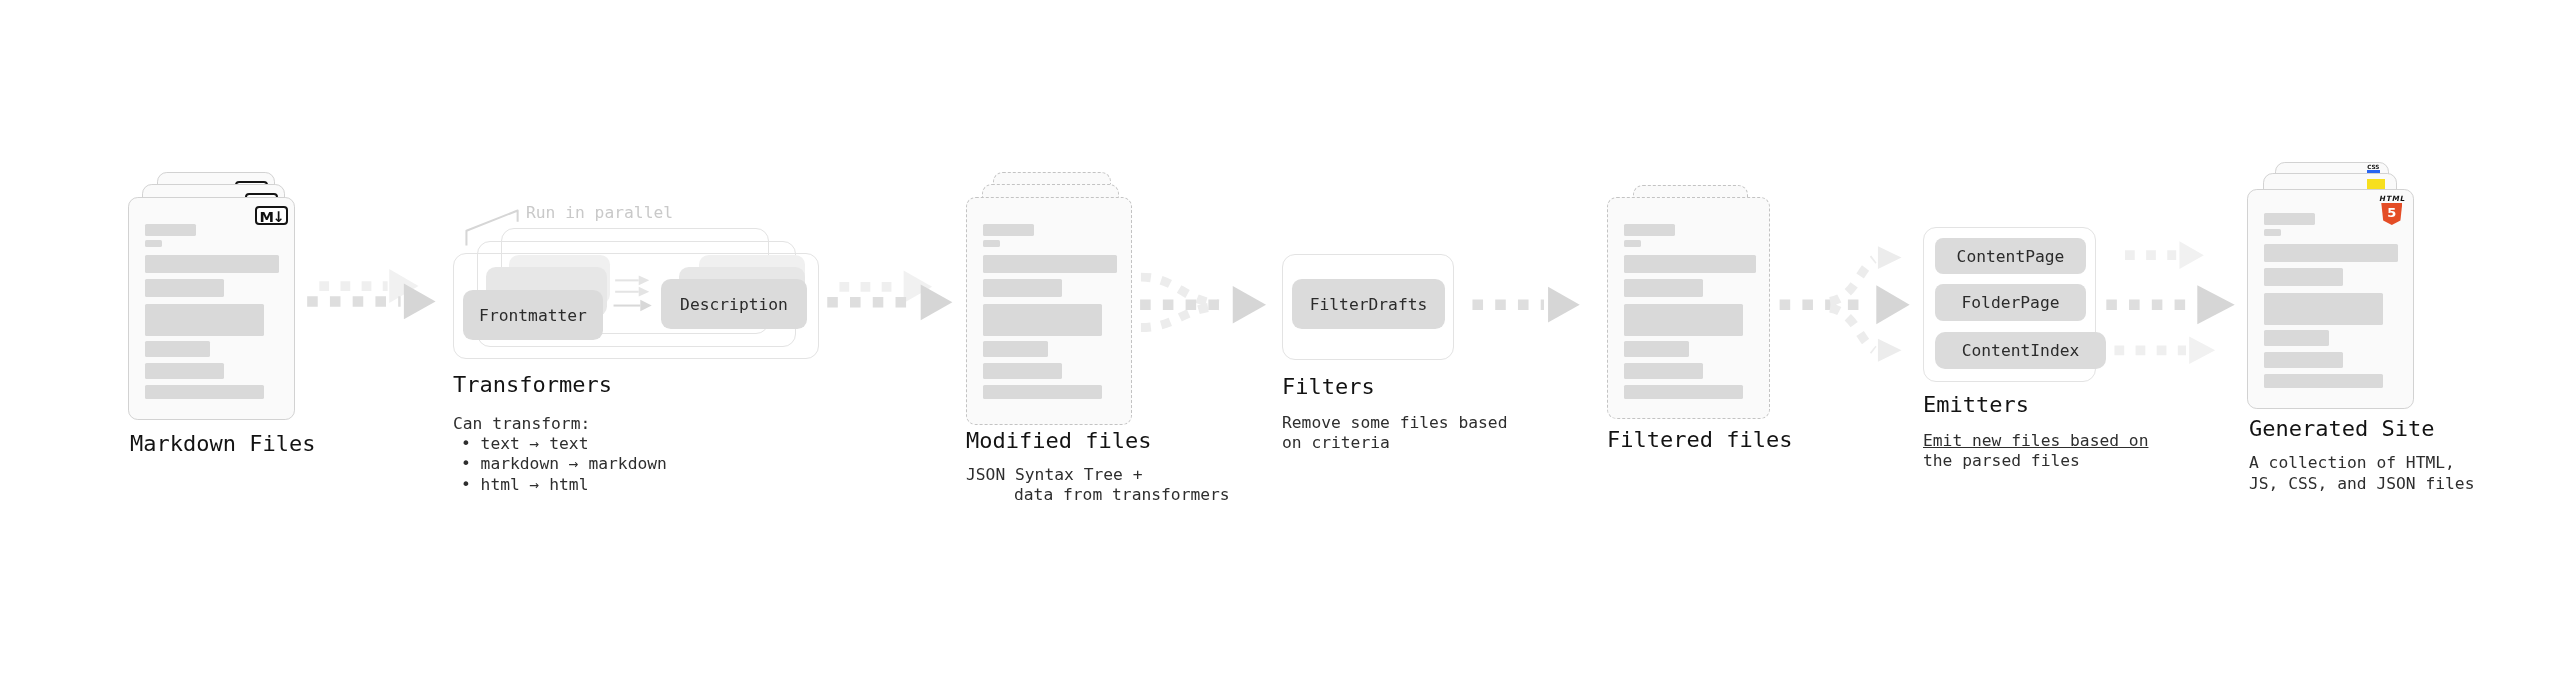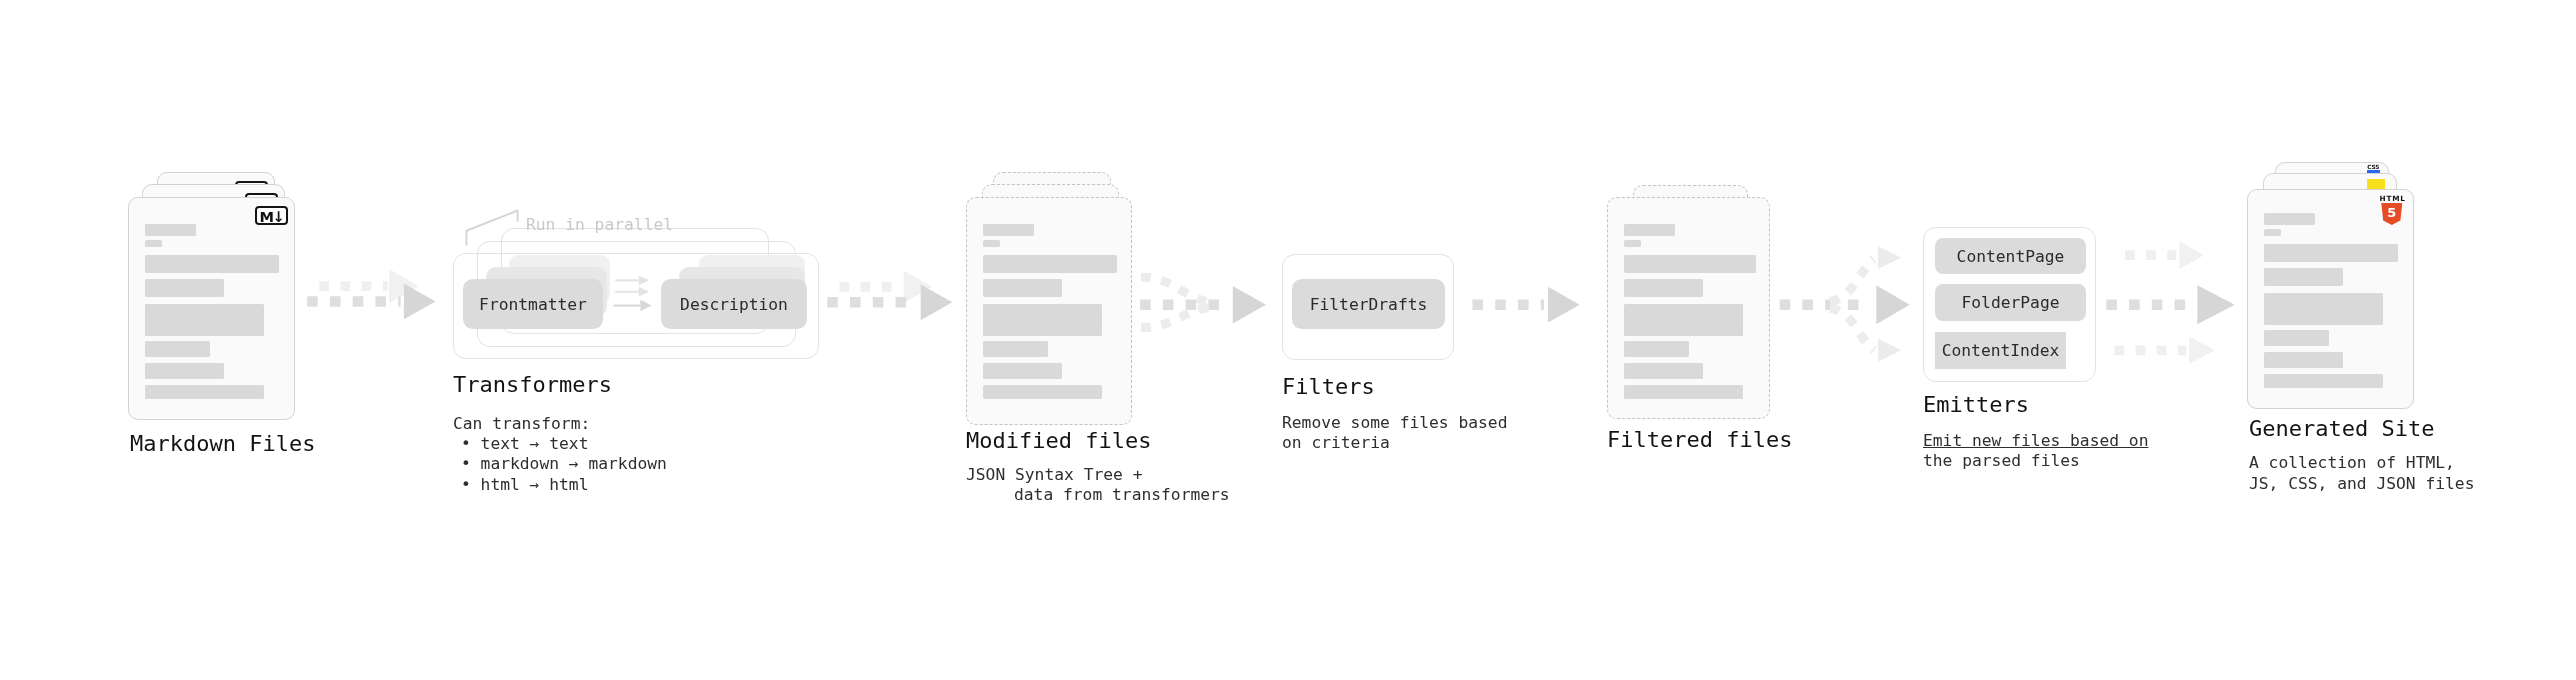--- a/index.html
+++ b/index.html
@@ -24,7 +24,7 @@
   }
   
   .html5-badge{position:absolute;top:4.9px;right:9px;width:24.4px;text-align:center;}
-  .html5-badge .word{font-family:"DejaVu Sans","Liberation Sans",sans-serif;font-weight:bold;font-size:7.3px;letter-spacing:0.8px;color:#111;line-height:7.3px;}
+  .html5-badge .word{font-family:"DejaVu Sans","Liberation Sans",sans-serif;font-weight:bold;font-size:7.3px;letter-spacing:0.8px;color:#111;line-height:7.3px;font-style:italic;}
   .html5-badge .shield{
     width:21px;height:22px;margin:0.8px auto 0;background:#e44d26;color:#fff;
     clip-path:polygon(0 0,100% 0,91% 80%,50% 100%,9% 80%);

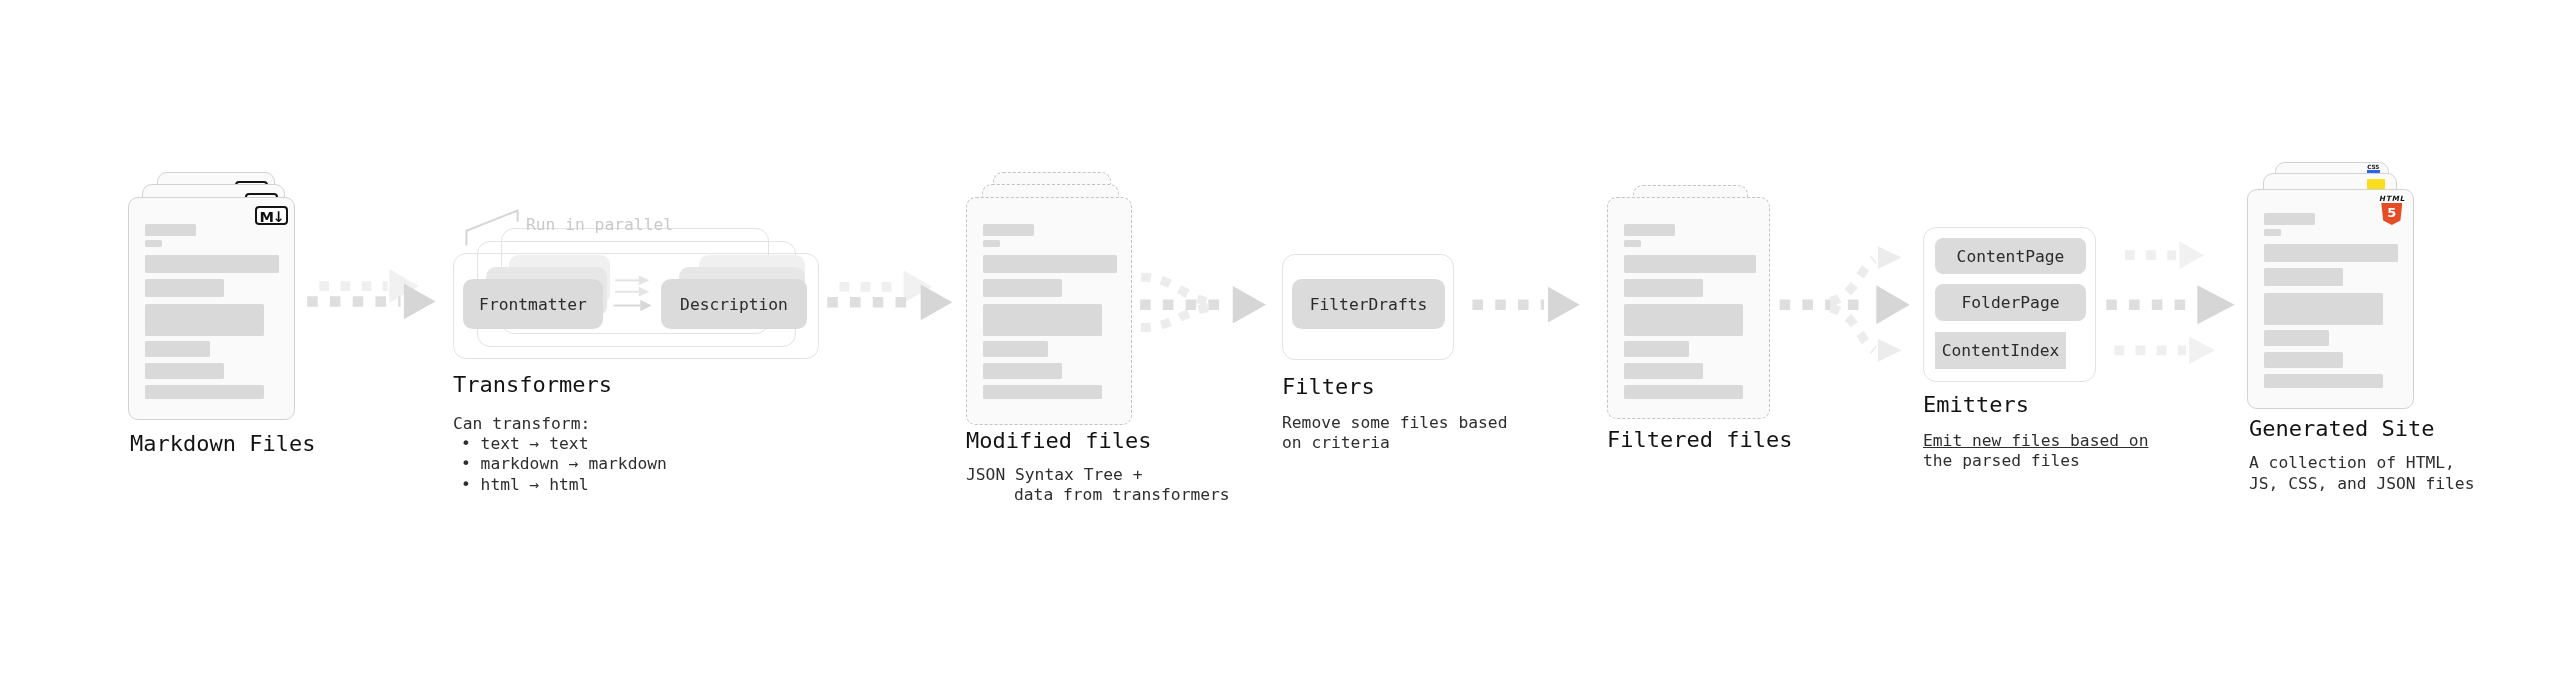--- a/index.html
+++ b/index.html
@@ -82,7 +82,7 @@
     <div class="outline-box" style="left:477px;top:241px;width:319px;height:106px;"></div>
     <div class="outline-box" style="left:453px;top:253px;width:366px;height:106px;"></div>
 
-    <div class="annotation" style="left:526px;top:203px;margin-top:12px;">Run in parallel</div>
+    <div class="annotation" style="left:526px;top:203px;">Run in parallel</div>
 
     <div class="chip-echo" style="left:509px;top:255px;width:101px;height:49px;background:#f0f0f0;"></div>
     <div class="chip-echo" style="left:486px;top:267px;width:121px;height:49px;background:#e7e7e7;"></div>

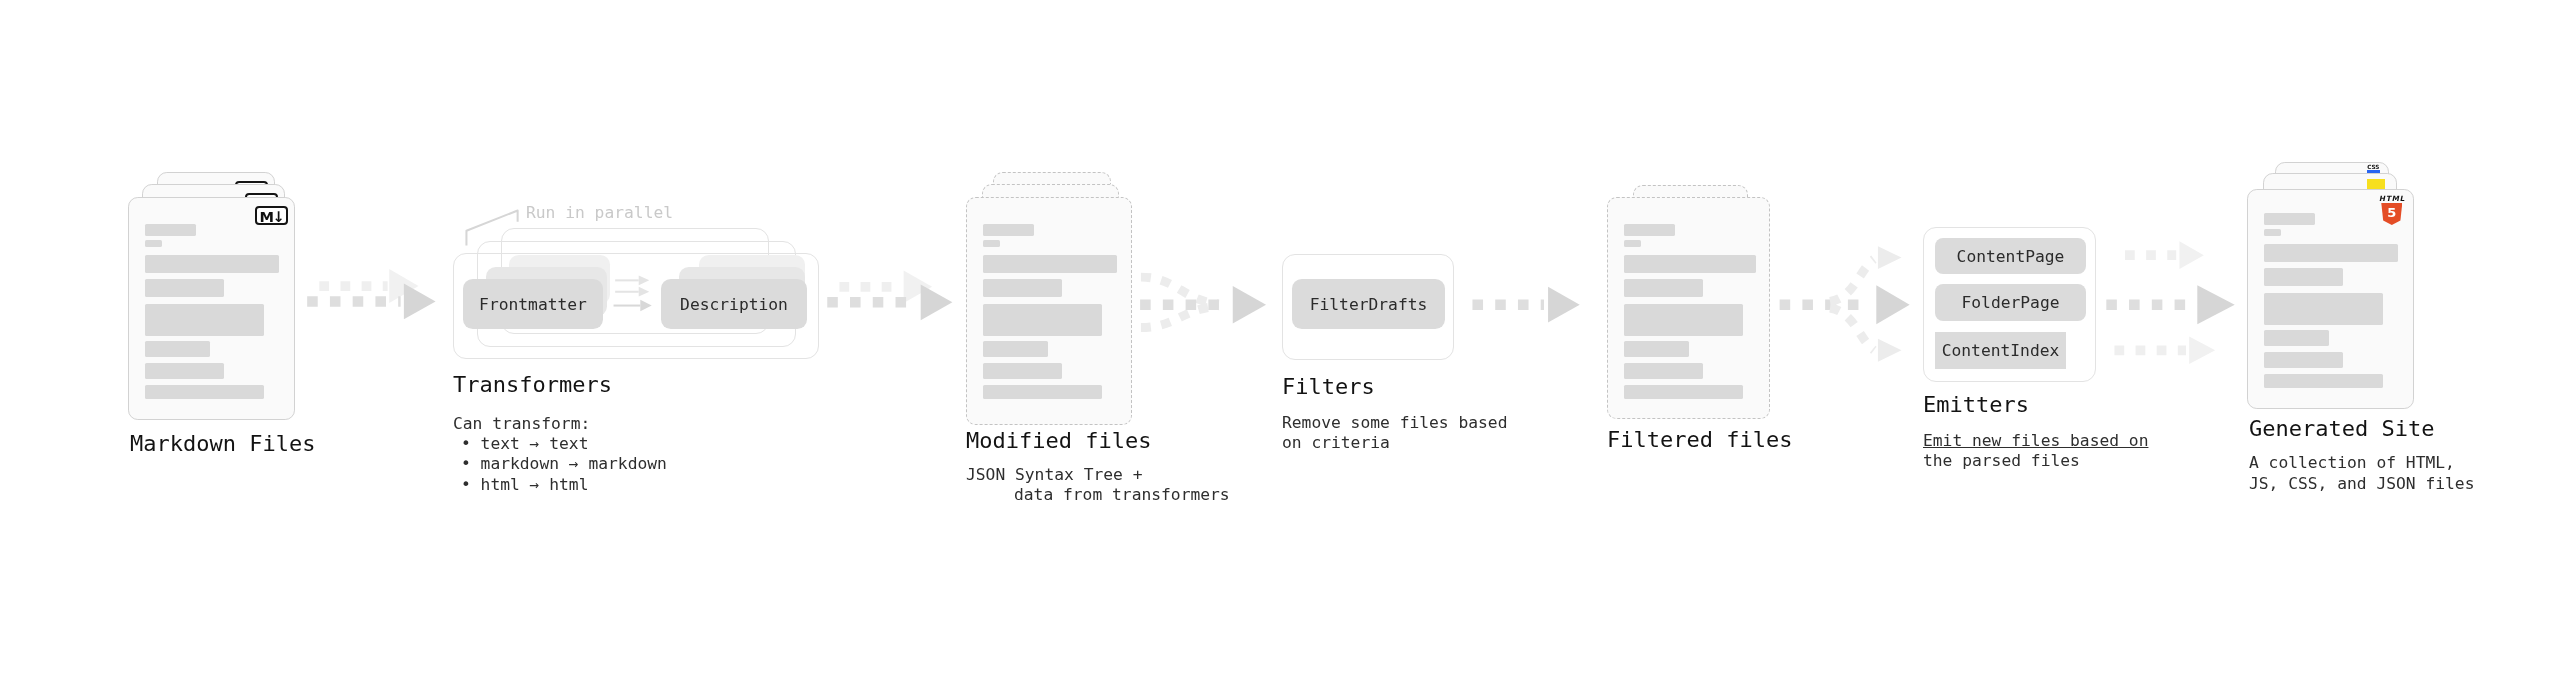--- a/index.html
+++ b/index.html
@@ -86,7 +86,7 @@
 
     <div class="chip-echo" style="left:509px;top:255px;width:101px;height:49px;background:#f0f0f0;"></div>
     <div class="chip-echo" style="left:486px;top:267px;width:121px;height:49px;background:#e7e7e7;"></div>
-    <div class="chip" style="left:463px;top:279px;width:140px;height:50px;">Frontmatter</div>
+    <div class="chip" style="left:463px;top:290px;width:140px;height:50px;">Frontmatter</div>
 
     <div class="chip-echo" style="left:699px;top:255px;width:106px;height:49px;background:#f0f0f0;"></div>
     <div class="chip-echo" style="left:679px;top:267px;width:126px;height:49px;background:#e7e7e7;"></div>

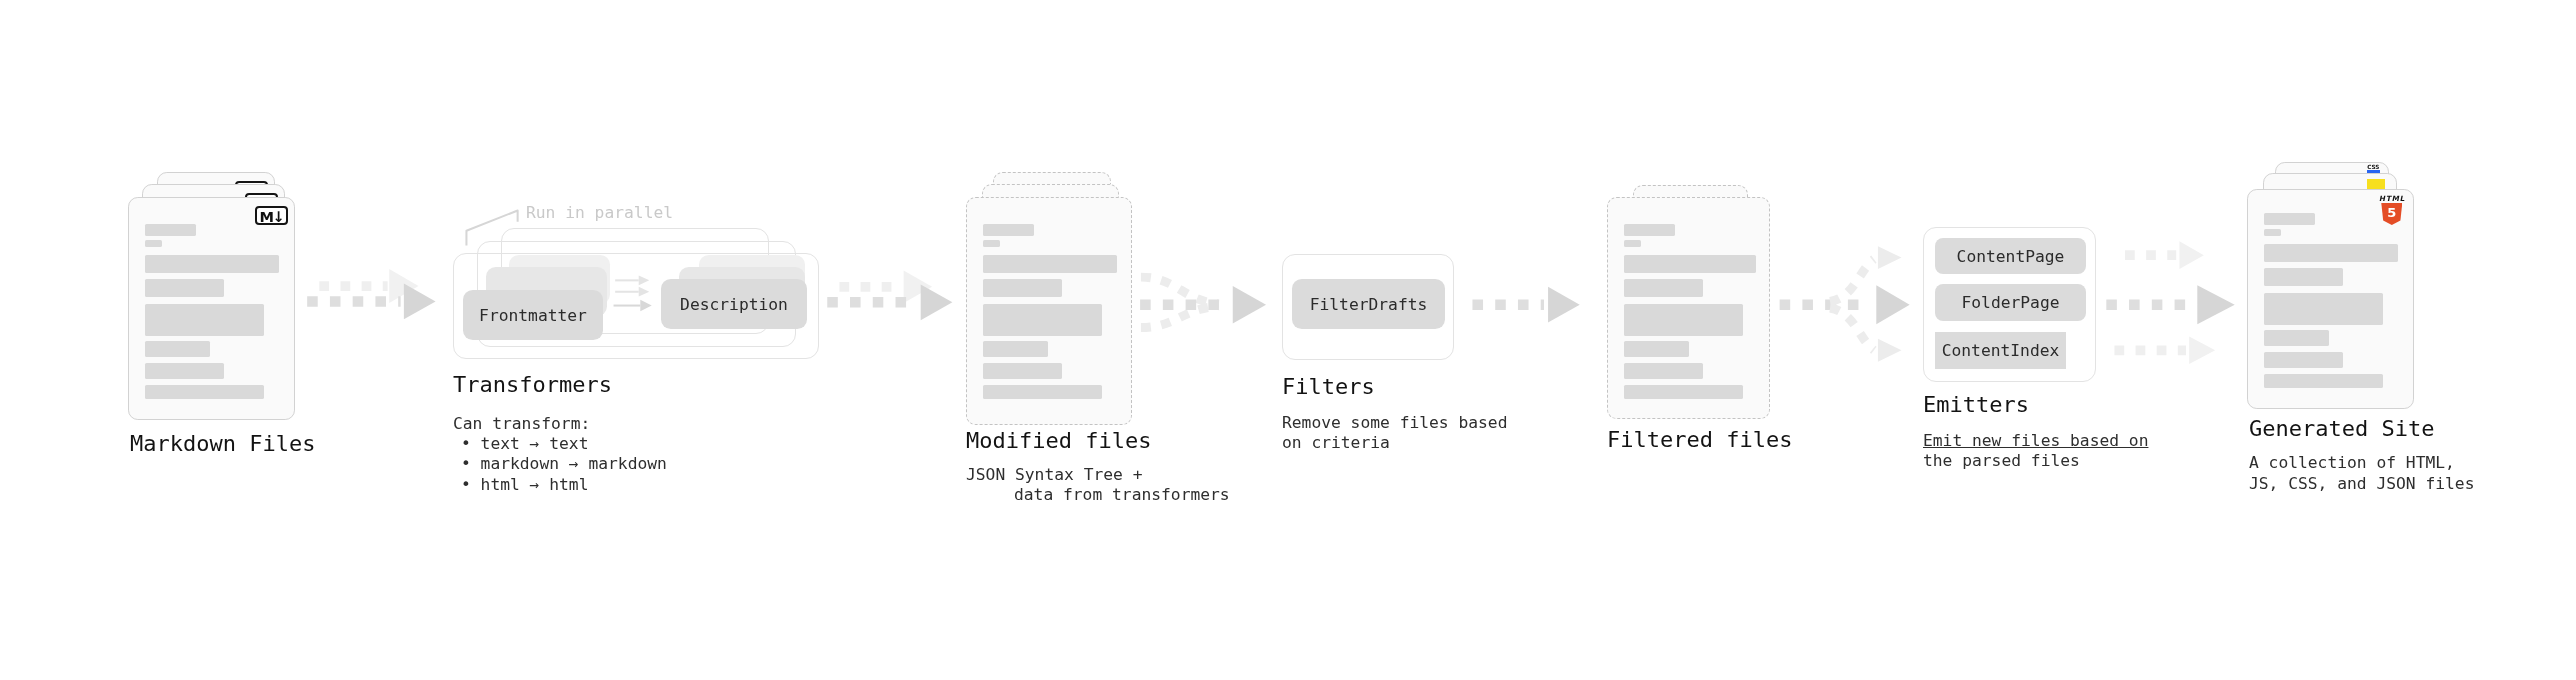--- a/index.html
+++ b/index.html
@@ -148,7 +148,7 @@
     <div class="panel-box" style="left:1923px;top:227px;width:173px;height:155px;"></div>
     <div class="chip" style="left:1935px;top:238px;width:151px;height:36px;border-radius:8.1px;">ContentPage</div>
     <div class="chip" style="left:1935px;top:284px;width:151px;height:37px;border-radius:8.1px;">FolderPage</div>
-    <div class="chip" style="left:1935px;top:332px;width:131px;height:37px;border-radius:0;">ContentIndex</div>
+    <div class="chip" style="left:1935px;top:332px;width:171px;height:37px;border-radius:10px;">ContentIndex</div>
     <div class="node-label" style="left:1923px;top:392px;">Emitters</div>
     <div class="caption" style="left:1923px;top:431px;text-decoration:underline;">Emit new files based on</div>
     <div class="caption" style="left:1923px;top:451px;">the parsed files</div>

